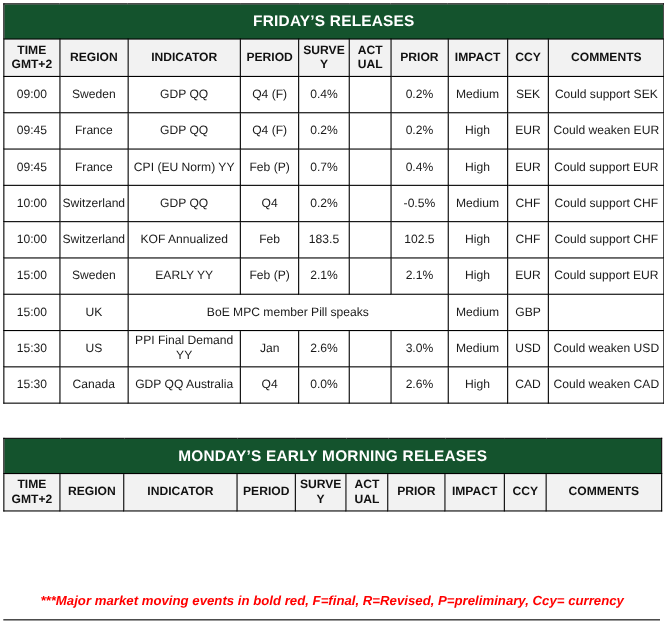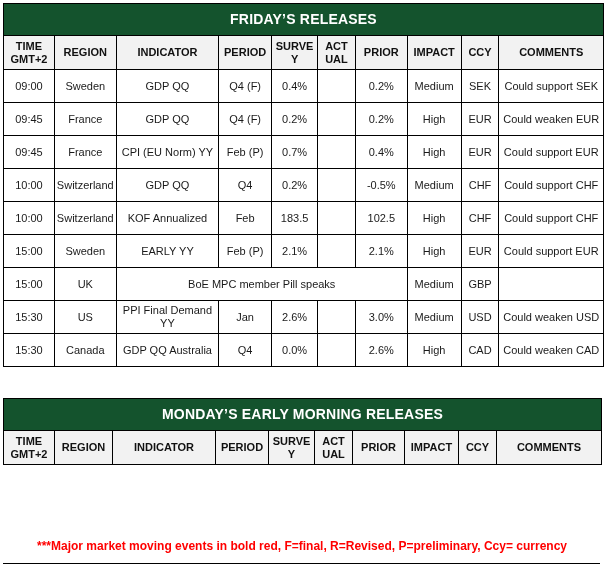--- a/index.html
+++ b/index.html
@@ -16,7 +16,7 @@
   #friday { top: 3px; }
   #monday { top: 398px; }
   .footer-note { position: absolute; left: 0; width: 604px; top: 539px; text-align: center;
-                 color: #ff0000; font-weight: bold; font-size: 12px; }
+                 color: #ff0000; font-weight: bold; font-style: italic; font-size: 12px; }
   .bottom-line { position: absolute; left: 3px; width: 597px; top: 563px; height: 1px; background: #000; }
 </style>
 </head>

